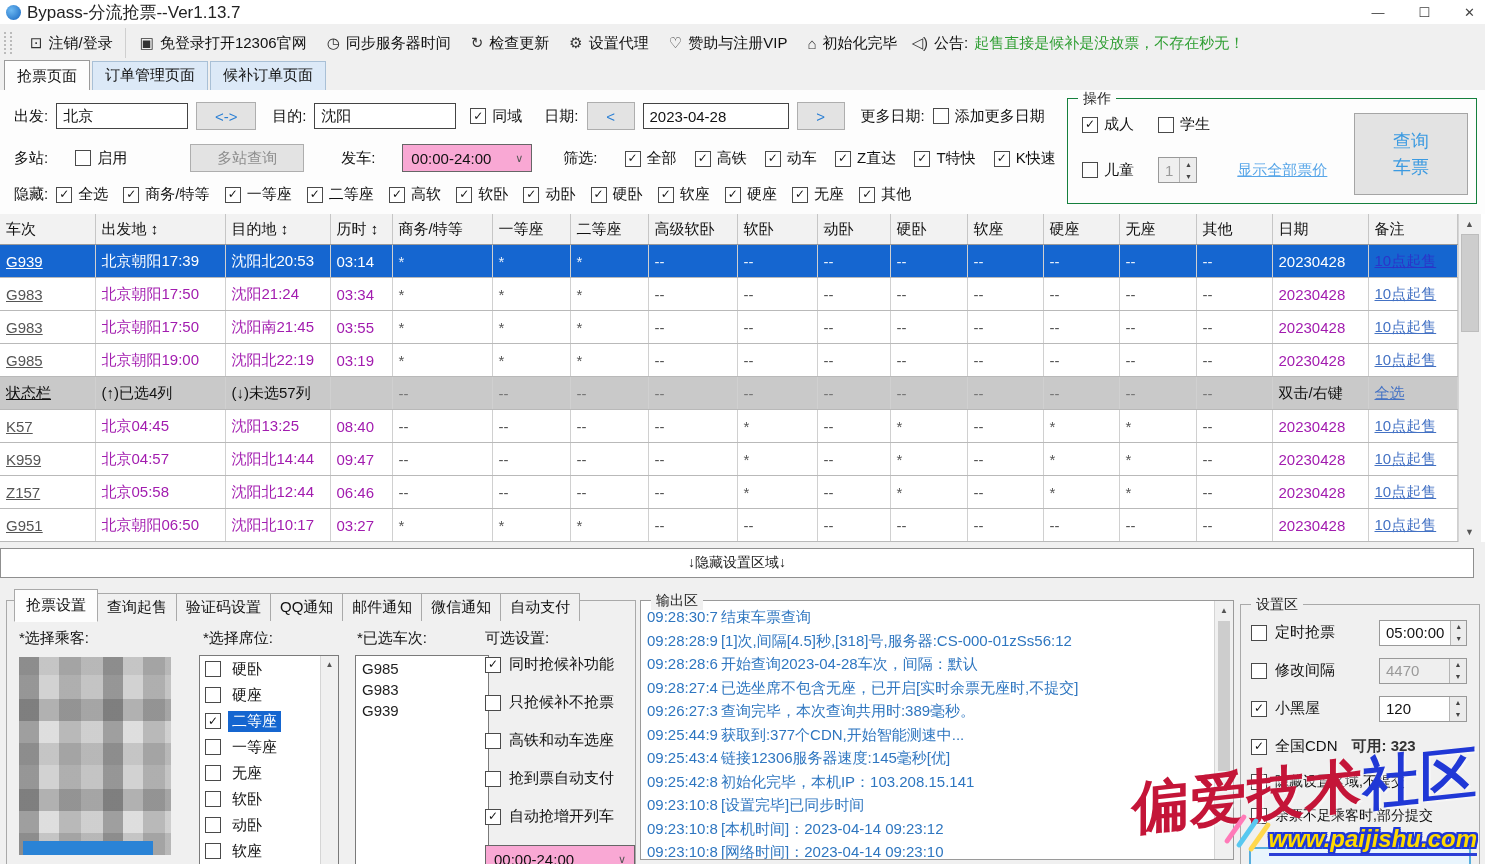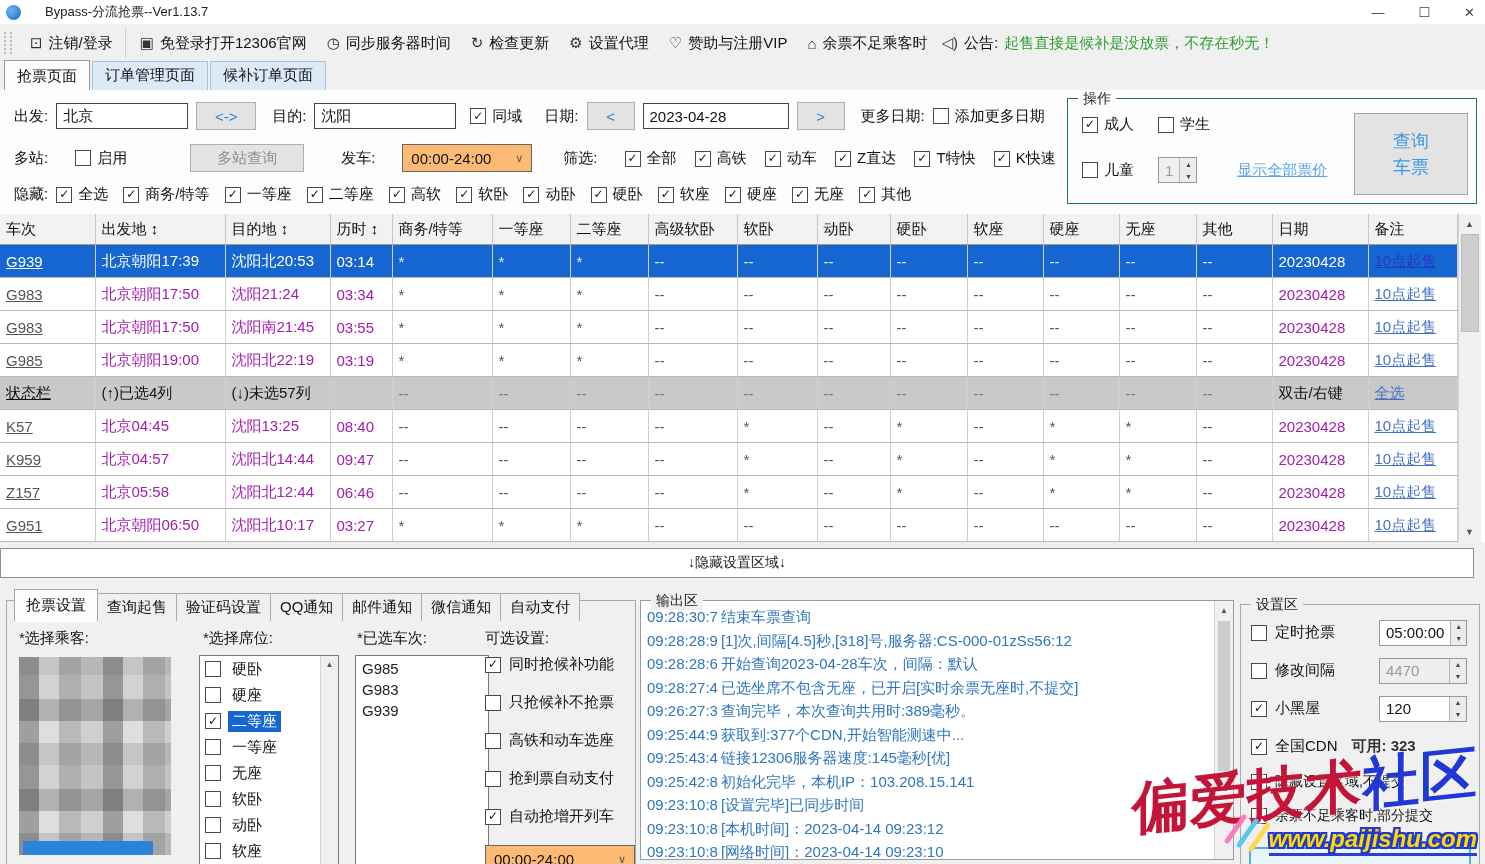--- a/index.html
+++ b/index.html
@@ -8,7 +8,7 @@
   
   .titlebar{position:absolute;top:0;left:0;right:0;height:24px;background:#fff;display:flex;align-items:center;padding-left:6px;}
   .appicon{width:15px;height:15px;border-radius:50%;background:radial-gradient(circle at 35% 35%,#6db9f2,#1565c0);margin-right:6px;flex:none;}
-  .apptitle{font-size:13px;color:#222;margin-left:18px;}
+  .apptitle{font-size:17px;color:#222;}
   .wincontrols{position:absolute;right:10px;top:0;height:24px;display:flex;align-items:center;gap:34px;color:#444;font-size:13px;}
   .wincontrols span{cursor:default;}
 

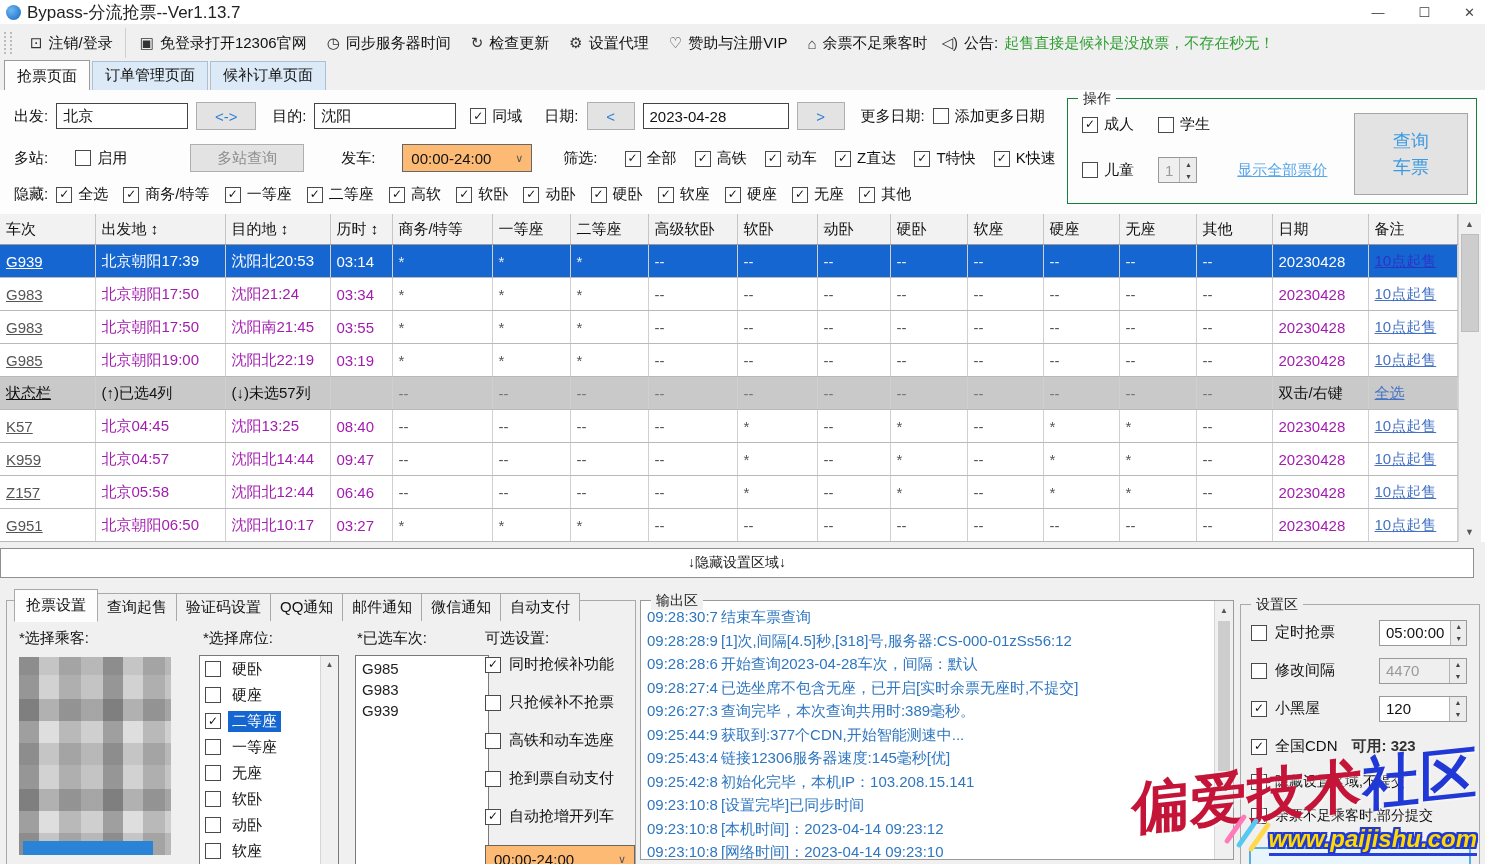--- a/index.html
+++ b/index.html
@@ -184,7 +184,7 @@
 
         <span class="tbi">
           <span class="tbicon">⌂</span>
-          <span>余票不足乘客时</span>
+          <span>初始化完毕</span>
         </span>
       </div>
     <div class="announce">

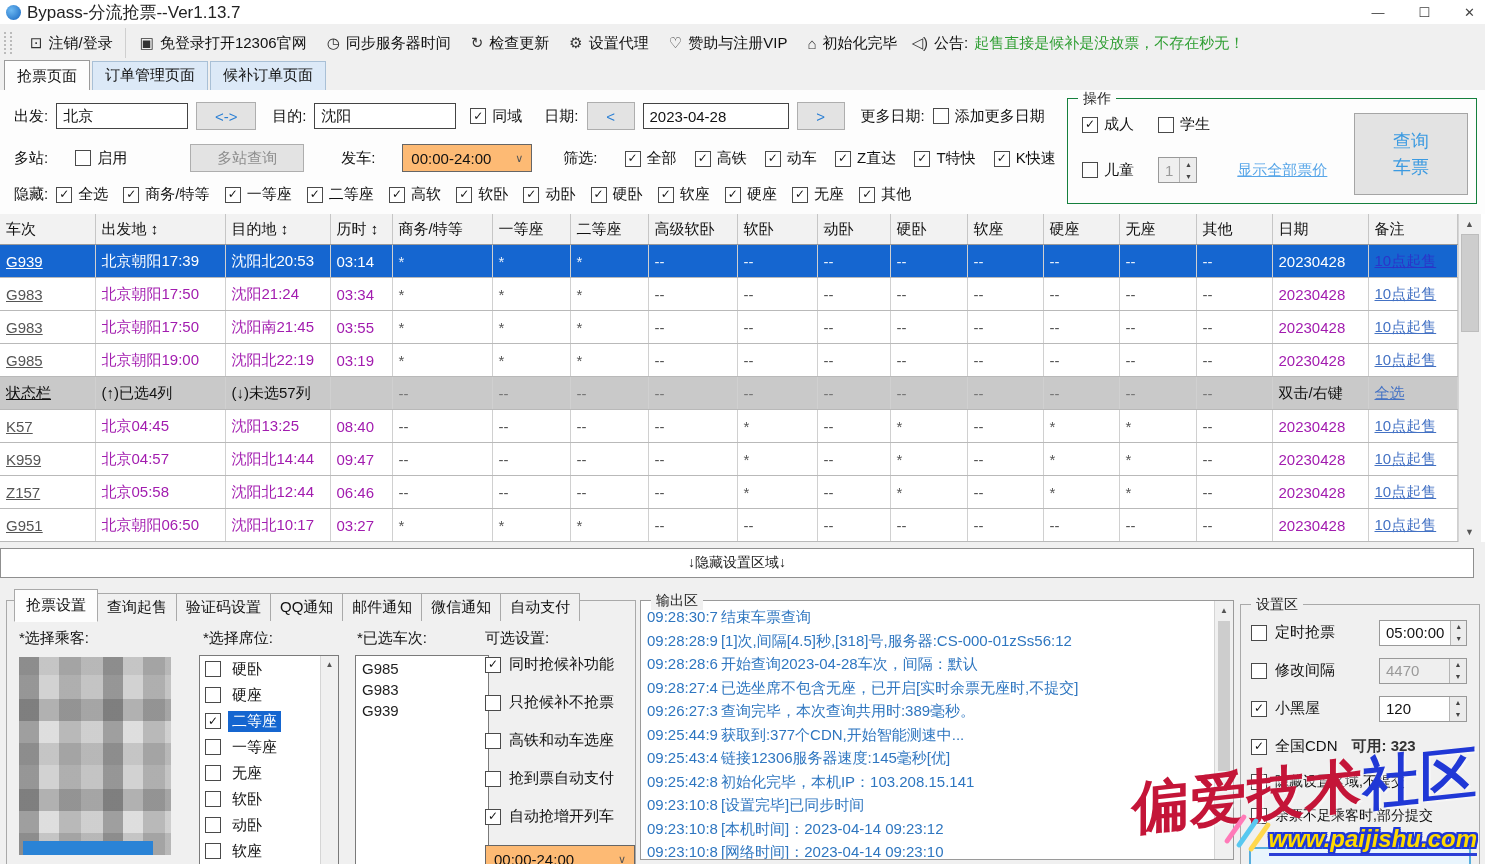--- a/index.html
+++ b/index.html
@@ -41,7 +41,7 @@
   .cb{width:14px;height:14px;border:1px solid #4a4a4a;background:#fff;display:inline-flex;align-items:center;justify-content:center;flex:none;}
   .cb.checked::after{content:"✓";font-size:12px;font-weight:bold;color:#111;margin-top:-1px;}
   .cbitem{display:inline-flex;align-items:center;gap:6px;margin-right:14px;}
-  .dd{display:inline-flex;align-items:center;justify-content:space-between;border:1px solid #666;background:#fdba74;height:26px;padding:0 8px;gap:10px;}
+  .dd{display:inline-flex;align-items:center;justify-content:space-between;border:1px solid #666;background:#f9a8d4;height:26px;padding:0 8px;gap:10px;}
   .dd .arrow{color:#555;font-size:11px;}
   .spin{display:inline-flex;align-items:stretch;border:1px solid #999;background:#fff;height:24px;}
   .spin .val{display:flex;align-items:center;padding:0 6px;}

